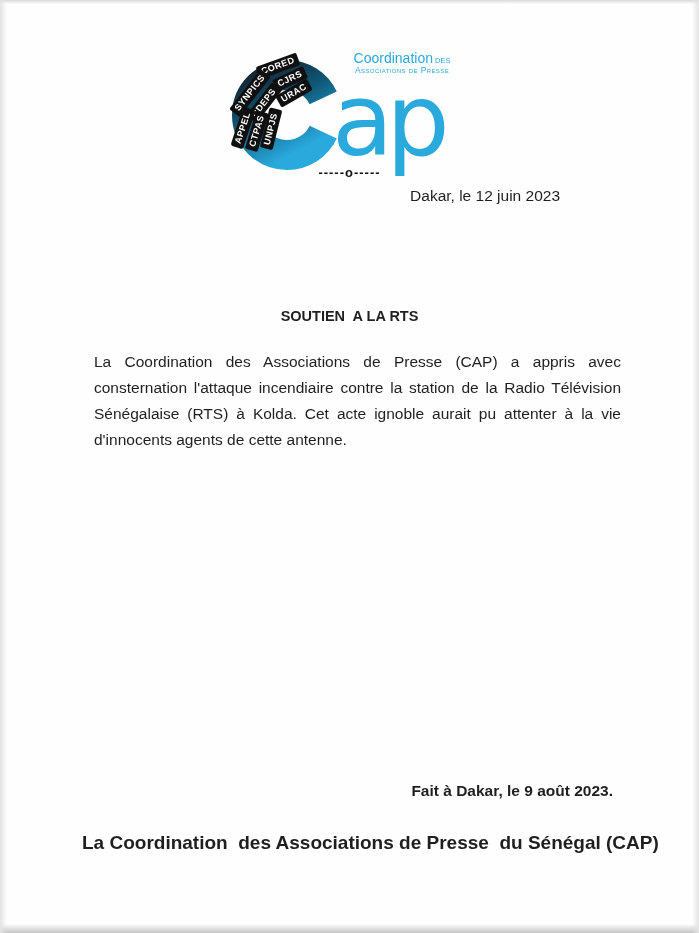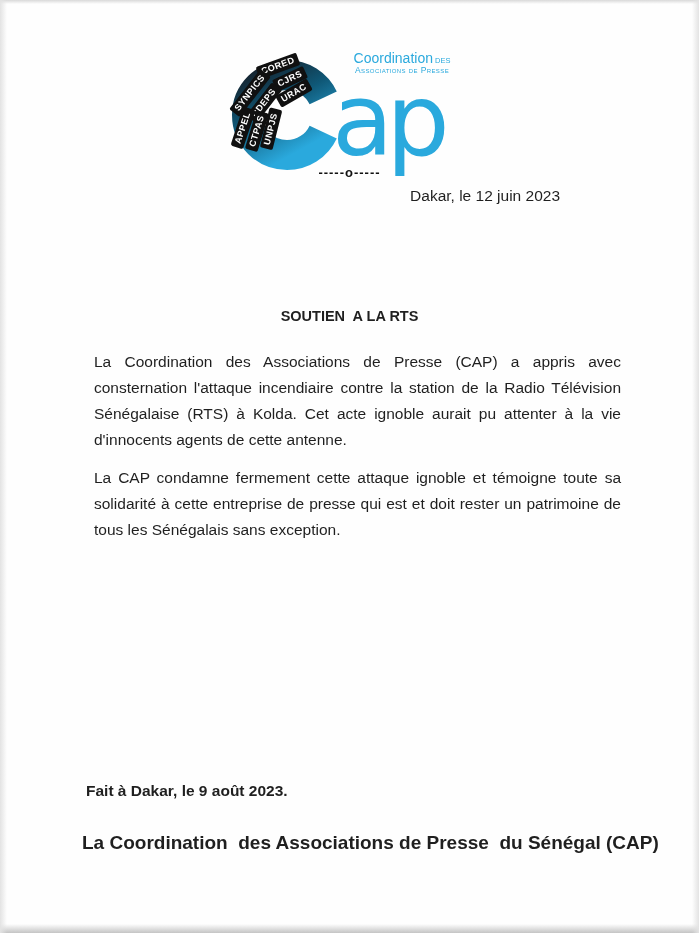--- a/index.html
+++ b/index.html
@@ -136,7 +136,6 @@
 
   <div class="bodytext">
     <p>La Coordination des Associations de Presse (CAP) a appris avec consternation l'attaque incendiaire contre  la station de la Radio Télévision Sénégalaise (RTS) à Kolda. Cet acte ignoble aurait pu attenter à la vie d'innocents agents de cette antenne.</p>
-    <p>La CAP condamne fermement cette attaque ignoble et témoigne toute sa solidarité à cette  entreprise de presse qui est et doit rester un patrimoine de tous les Sénégalais sans exception.</p>
   </div>
 
   <div class="closing">Fait à Dakar, le 9 août 2023.</div>

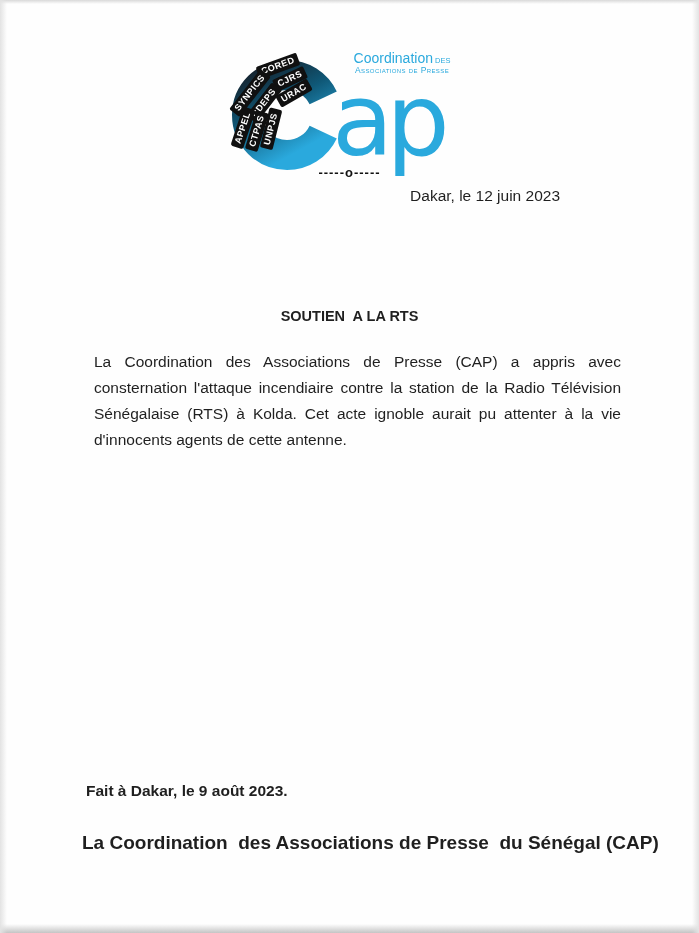--- a/index.html
+++ b/index.html
@@ -79,7 +79,7 @@
 
   .closing {
     position:absolute; left:86px; width:527px; top:782px;
-    text-align:left; font-weight:bold; font-size:15.5px;
+    text-align:right; font-weight:bold; font-size:15.5px;
   }
   .signature {
     position:absolute; left:82px; top:832px;

